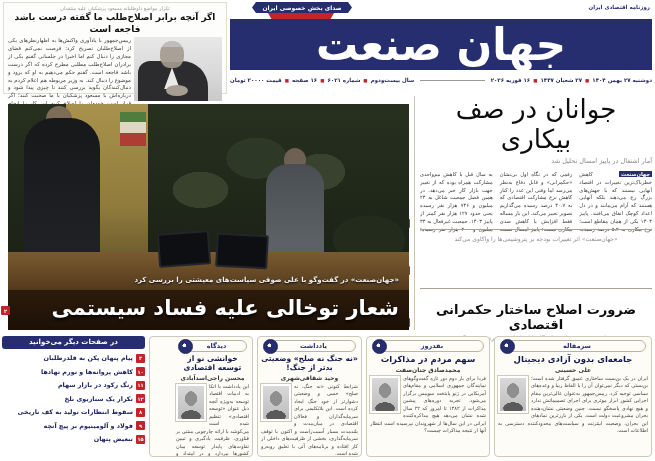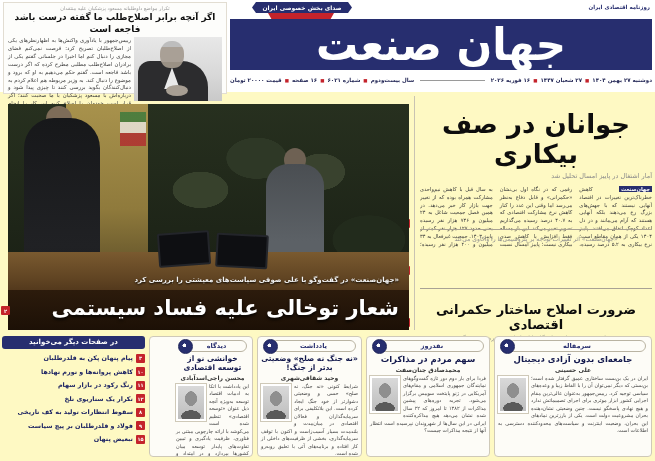--- a/index.html
+++ b/index.html
@@ -7,7 +7,7 @@
   body { font-family:"DejaVu Sans", sans-serif; }
   #page {
     position:relative; width:655px; height:461px; margin:0 auto;
-    background:#fef9c3; overflow:hidden; direction:rtl;
+    background:#ffffff; overflow:hidden; direction:rtl;
   }
   
   #topband { position:absolute; left:0; top:0; width:655px; height:92px; background:#ffffff; }

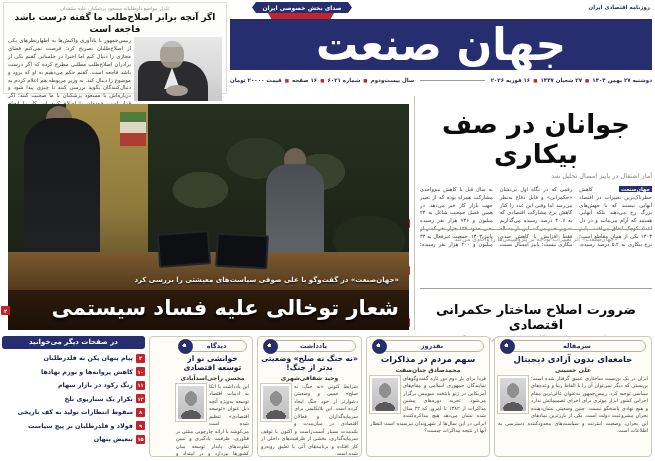--- a/index.html
+++ b/index.html
@@ -53,7 +53,7 @@
   
   #vrule { position:absolute; left:414px; top:96px; width:1px; height:234px; background:#c9c3b2; }
   #lead { position:absolute; left:420px; top:94px; width:232px; }
-  #lead h1 { font-size:26px; font-weight:bold; color:#0d0d0d; text-align:center; letter-spacing:-1px;margin-top:15px; }
+  #lead h1 { font-size:26px; font-weight:normal; color:#0d0d0d; text-align:center; letter-spacing:-1px; }
   #lead .sub { font-size:6.5px; color:#8a8a8a; text-align:right; margin-top:3px; }
   #lead-body { margin-top:6px; height:70px; overflow:hidden;
     columns:3; column-gap:7px; column-rule:none;

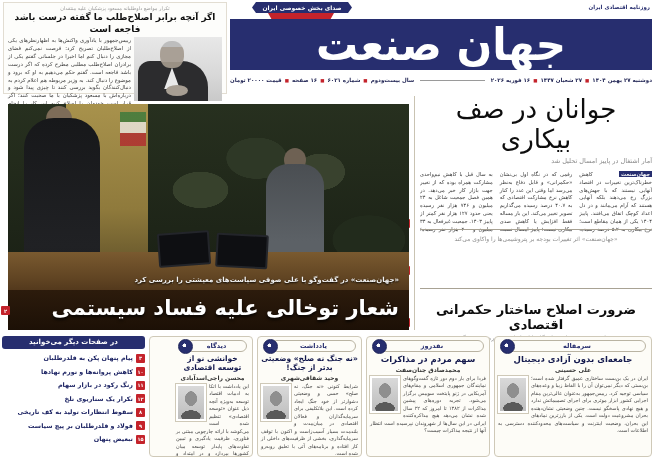--- a/index.html
+++ b/index.html
@@ -299,7 +299,7 @@
     </div>
     <div class="row">
       <span class="num">۹</span>
-      <span class="lbl">فولاد و قلدرطلبان بر پیچ سیاست</span>
+      <span class="lbl">فولاد و آلومینیوم بر پیچ آنچه</span>
     </div>
     <div class="row">
       <span class="num">۱۵</span>

